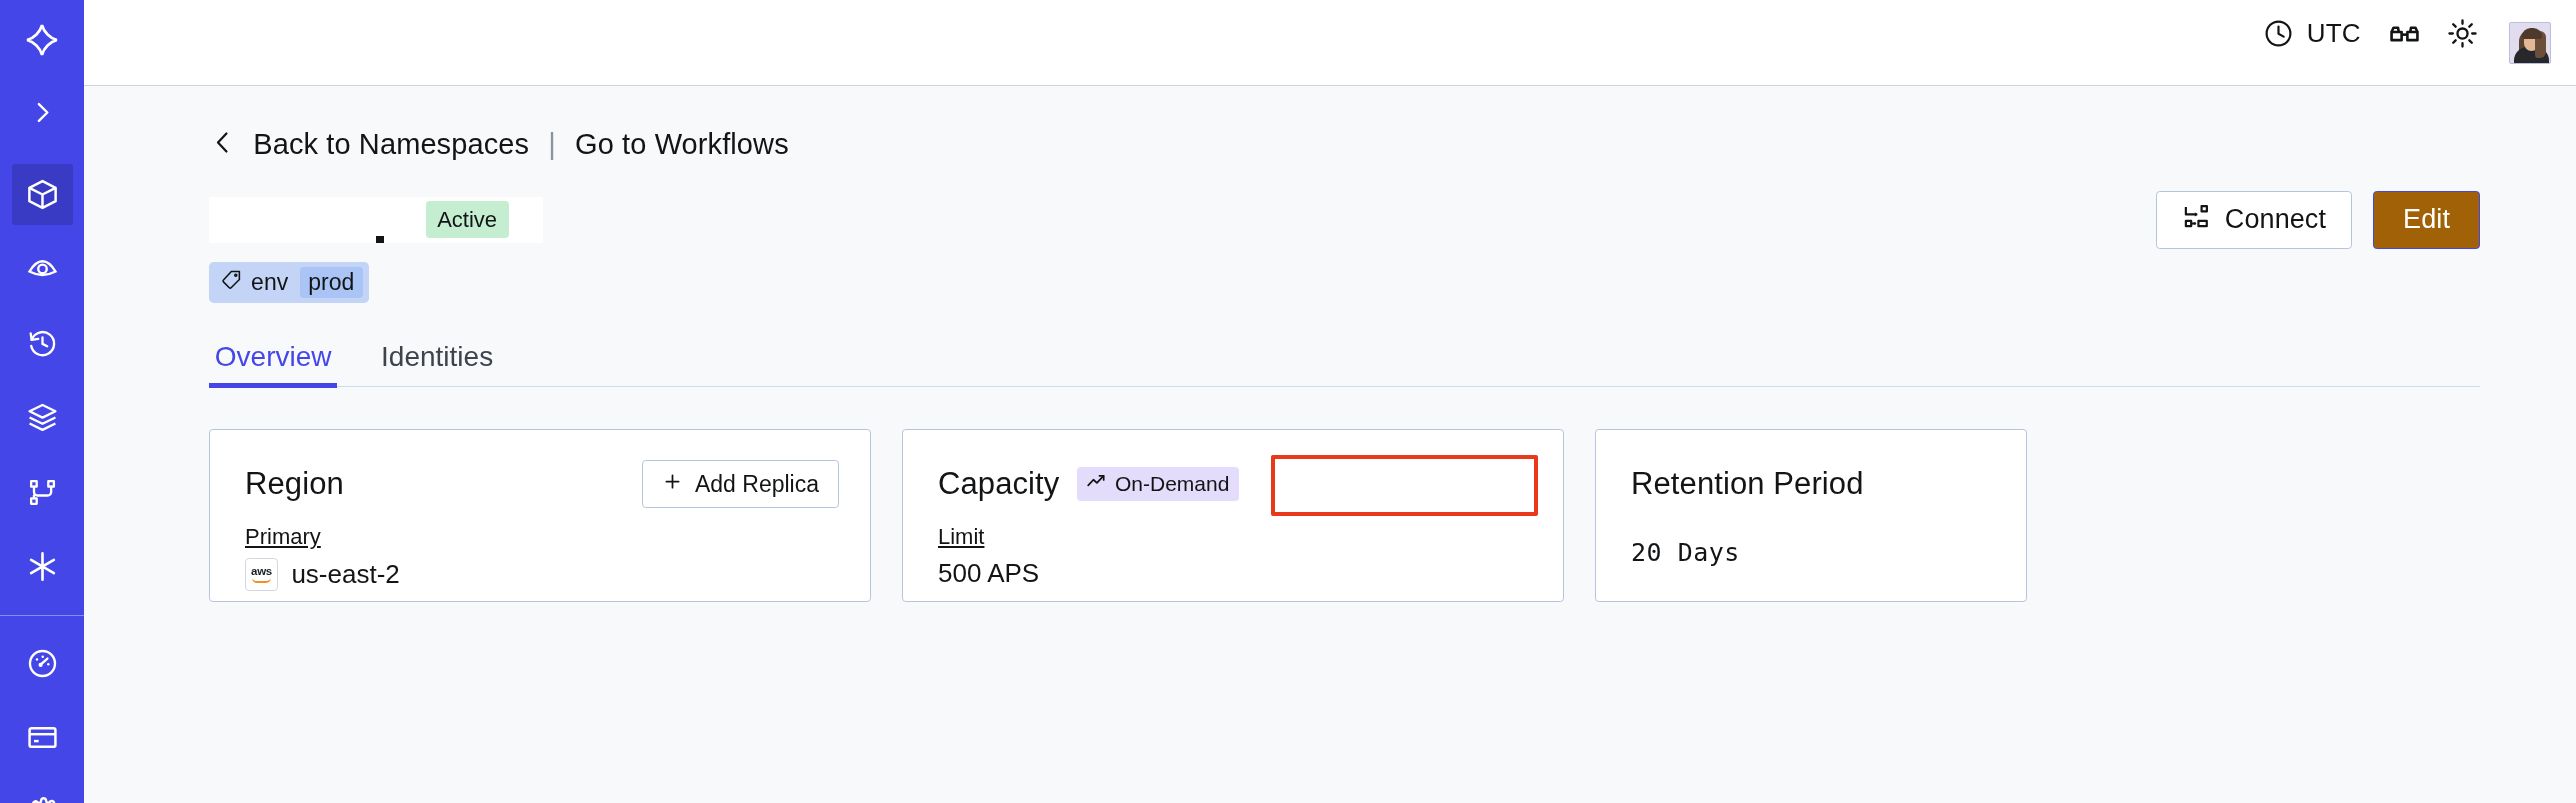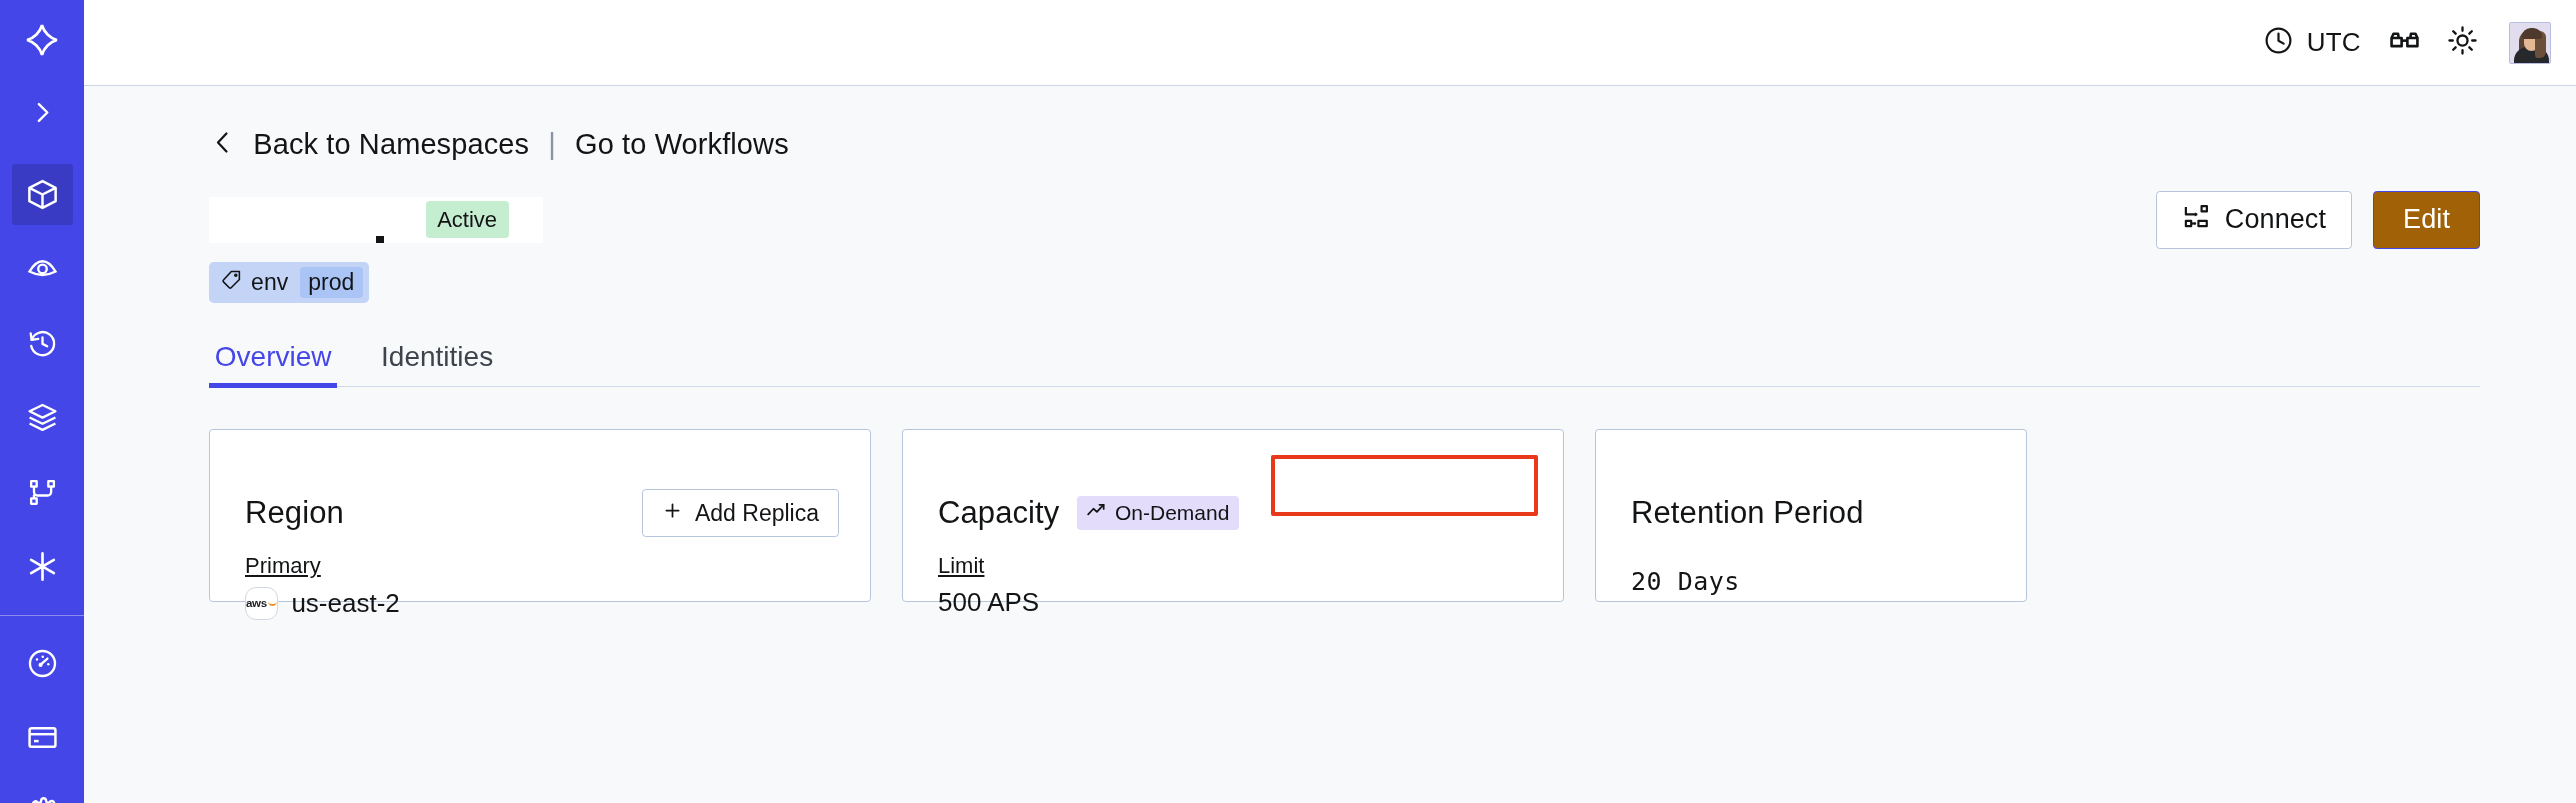--- a/index.html
+++ b/index.html
@@ -76,7 +76,7 @@
   }
   .tb-btn {
     display: flex;
-    align-items: center;
+    align-items: flex-start;
     gap: 13px;
     height: 50px;
     padding: 0 13.4px;

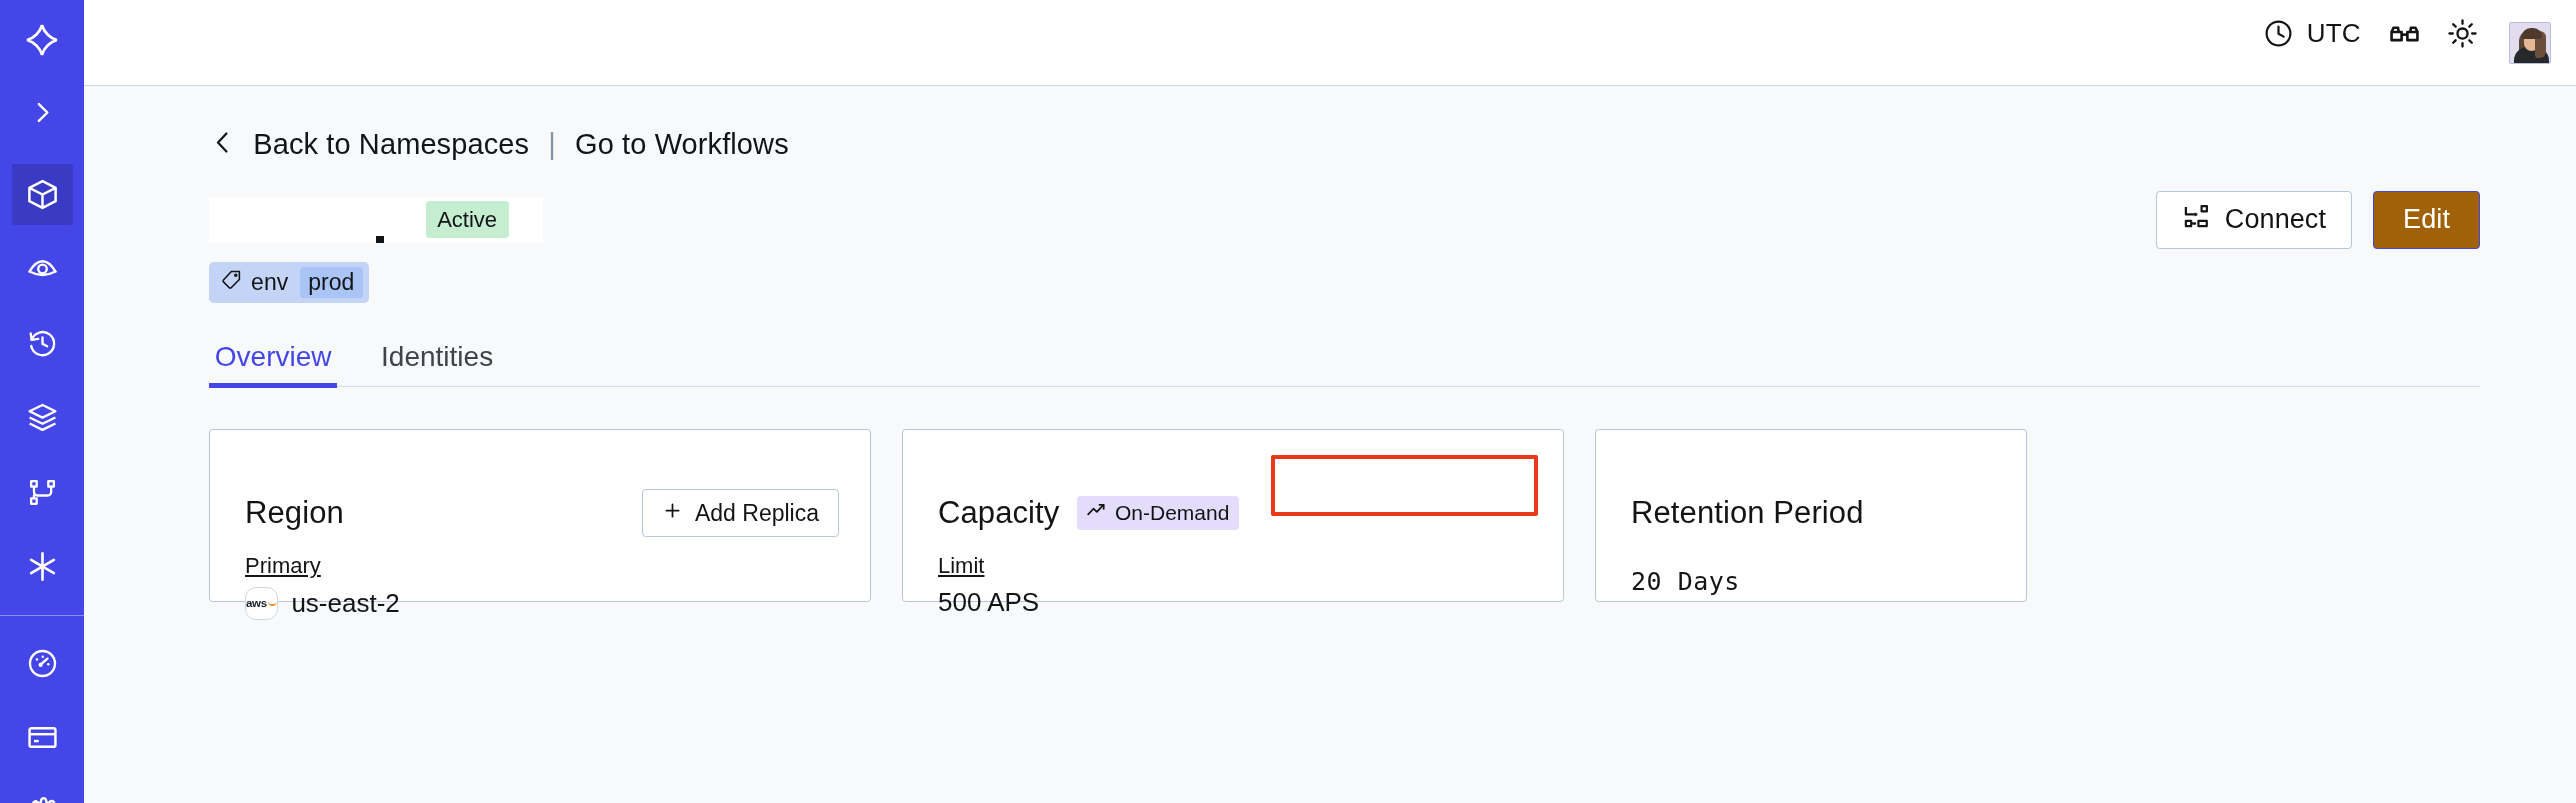--- a/index.html
+++ b/index.html
@@ -267,7 +267,6 @@
     display: flex;
     align-items: center;
     min-height: 50px;
-    margin-top: 29px;
   }
   .card-title {
     font-size: 31px;

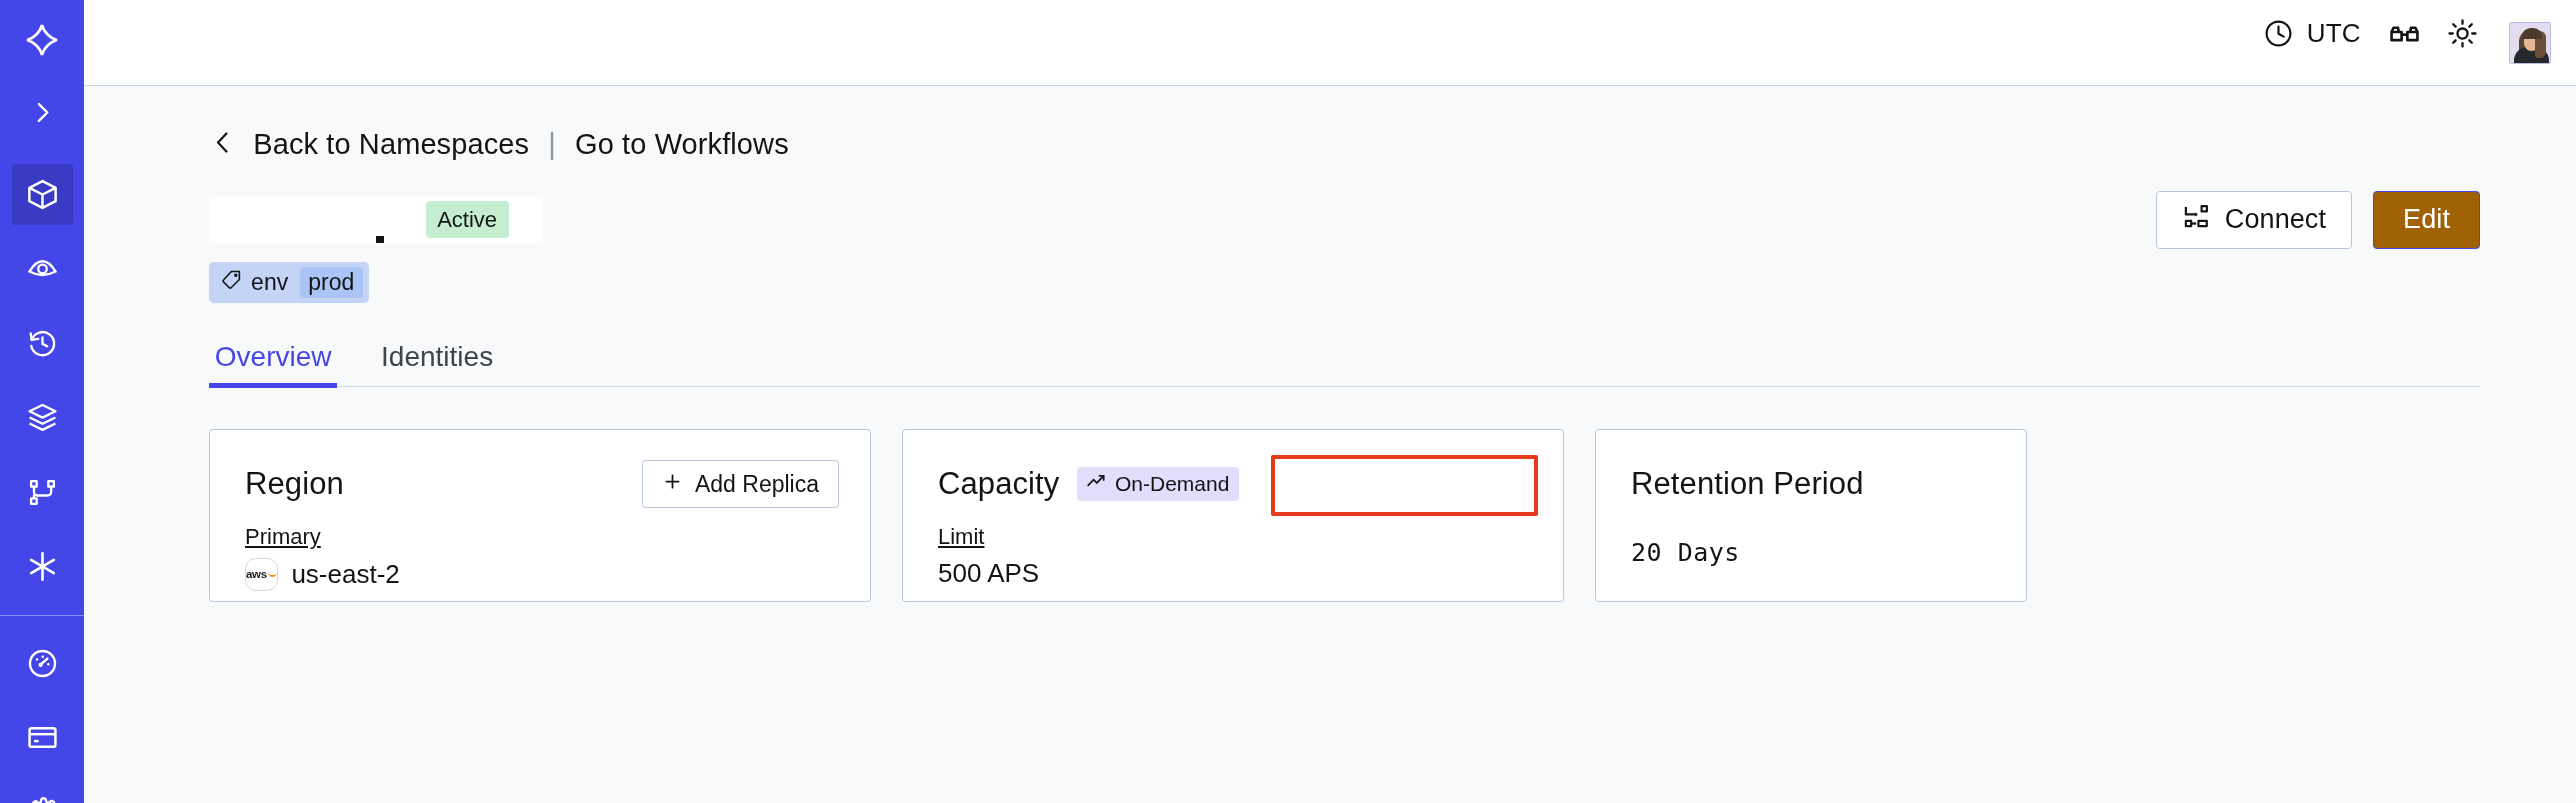--- a/index.html
+++ b/index.html
@@ -321,9 +321,9 @@
     height: 33px;
     border: 1px solid #d2d8e2;
     background: #ffffff;
-    border-radius: 11px;
-    display: flex;
-    flex-direction: row;
+    border-radius: 4px;
+    display: flex;
+    flex-direction: column;
     align-items: center;
     justify-content: center;
     gap: 1px;

